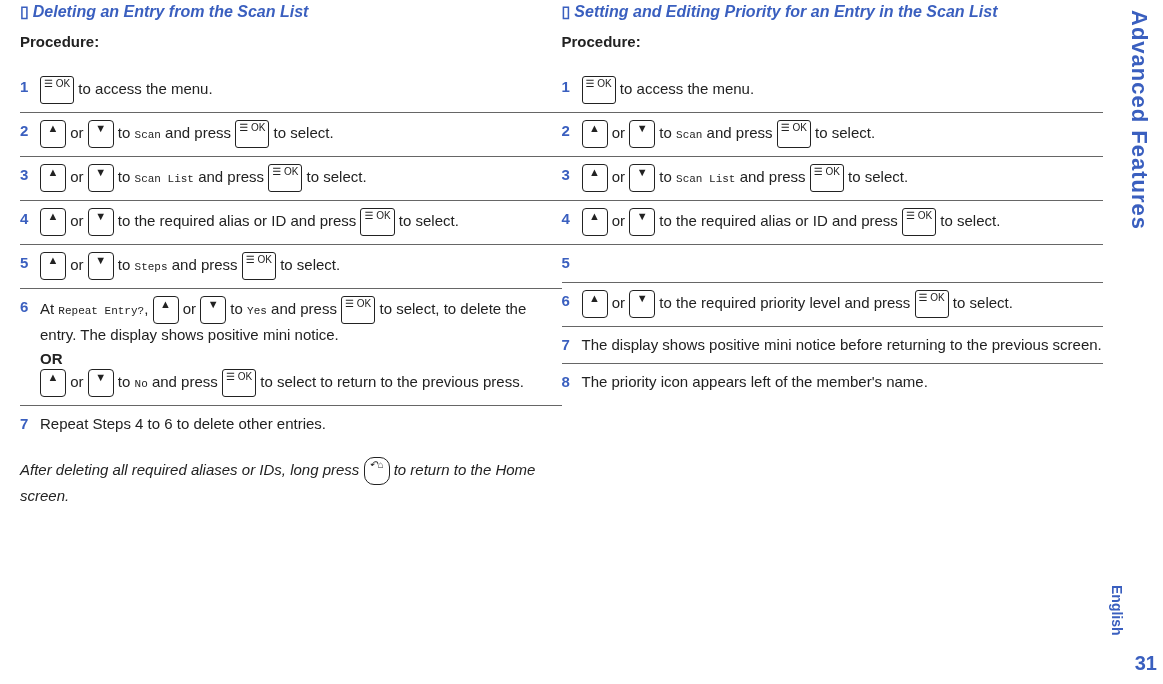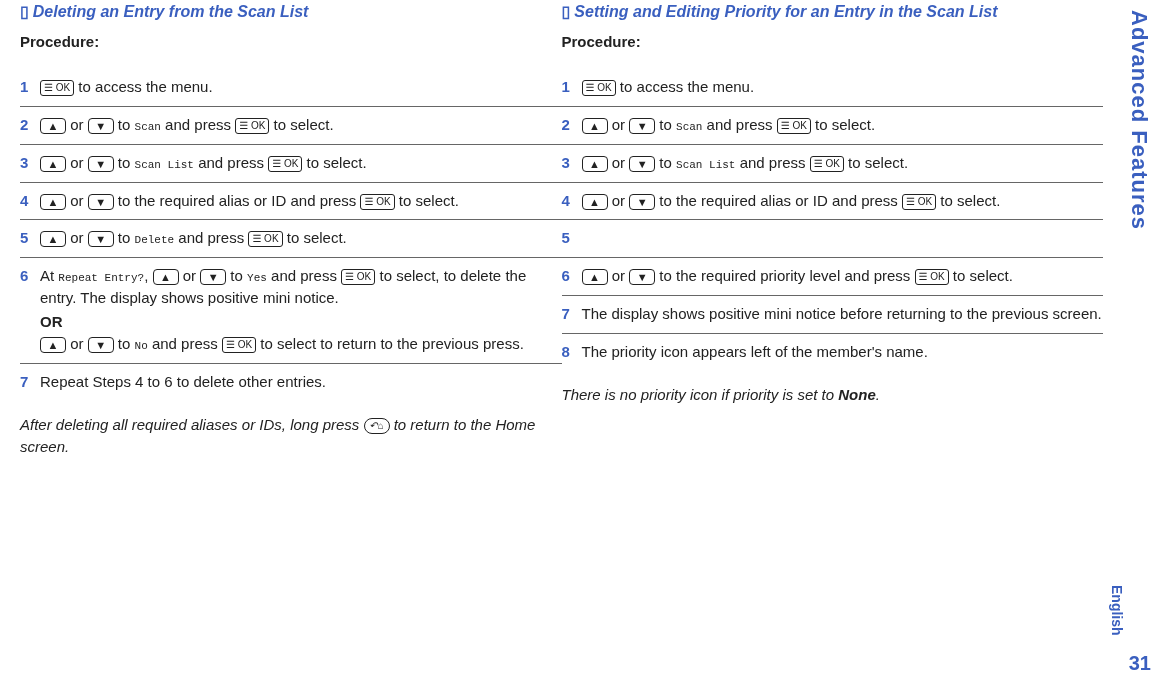--- a/index.html
+++ b/index.html
@@ -62,7 +62,7 @@
     border: 1.2px solid #222;
     border-radius: 3px;
     padding: 0 3px;
-    height: 16px;
+    height: 28px;
     line-height: 14px;
     font-size: 10px;
     font-family: Arial, sans-serif;

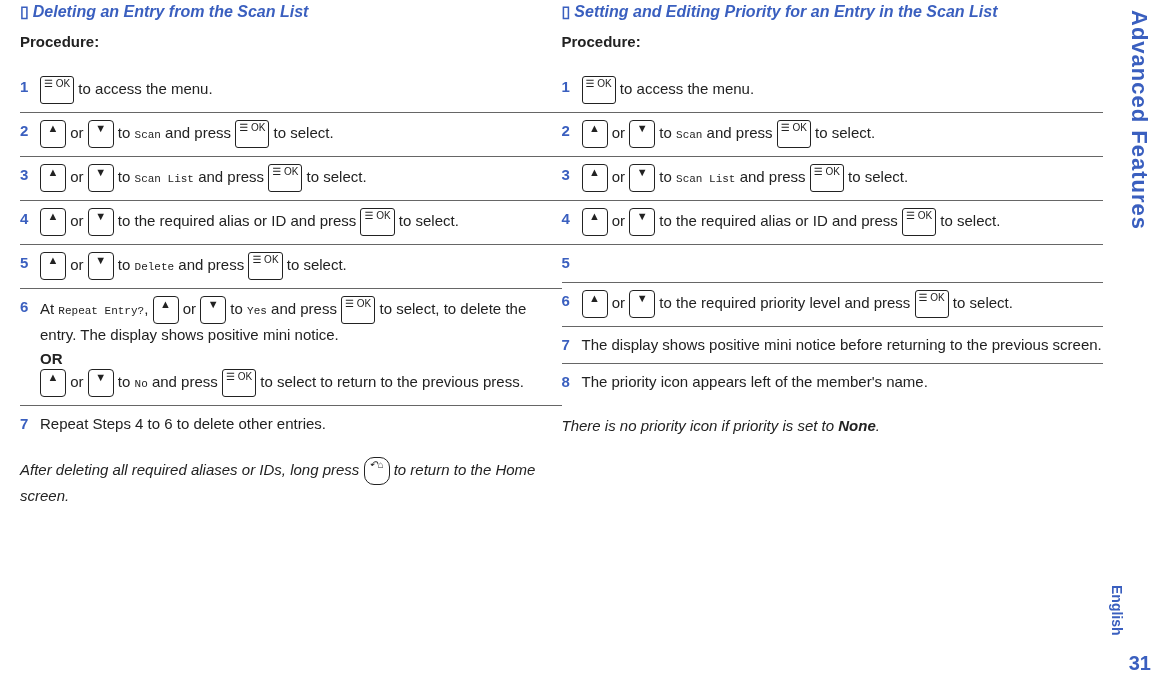--- a/index.html
+++ b/index.html
@@ -153,7 +153,7 @@
       </li>
       <li>
         <span class="step-num">5</span>
-        <span class="step-body"><span class="key arrow">▲</span><span> or </span><span class="key arrow">▼</span><span> to </span><span class="mono">Delete</span><span> and press </span><span class="key">☰ OK</span><span> to select.</span></span>
+        <span class="step-body"><span class="key arrow">▲</span><span> or </span><span class="key arrow">▼</span><span> to </span><span class="mono">Steps</span><span> and press </span><span class="key">☰ OK</span><span> to select.</span></span>
       </li>
       <li>
         <span class="step-num">6</span>

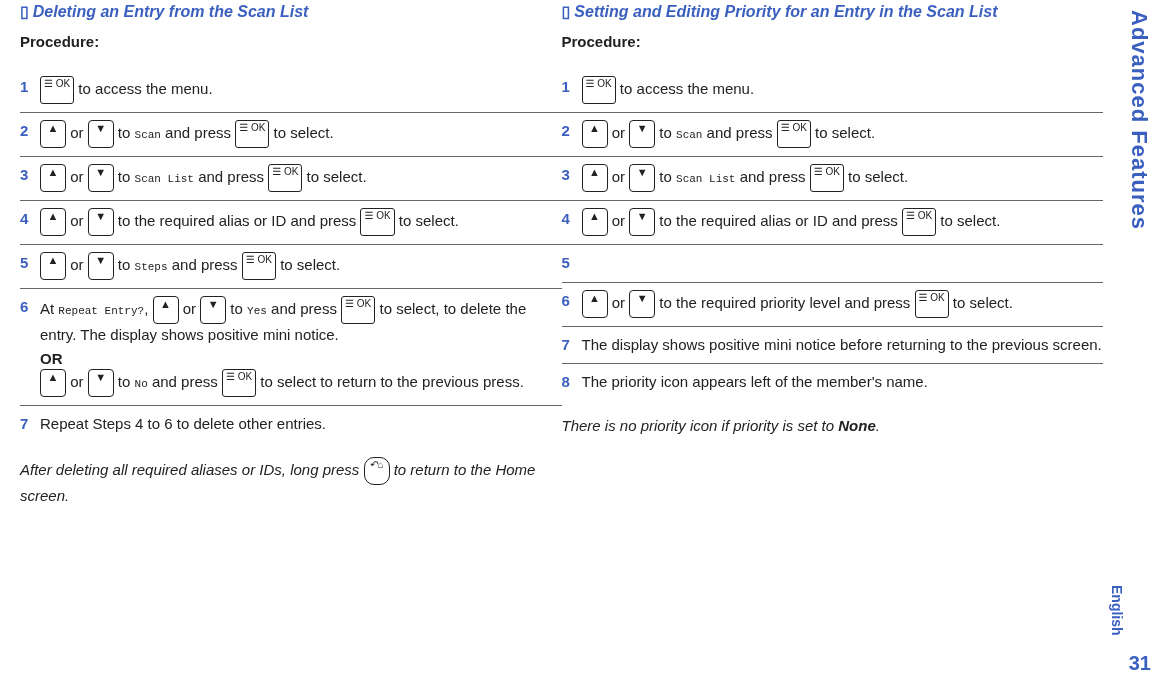--- a/index.html
+++ b/index.html
@@ -214,9 +214,6 @@
       </li>
     </ol>
 
-    <div class="footnote">
-      <span>There is no priority icon if priority is set to </span><span class="bold">None</span><span>.</span>
-    </div>
   </div>
 </div>
 

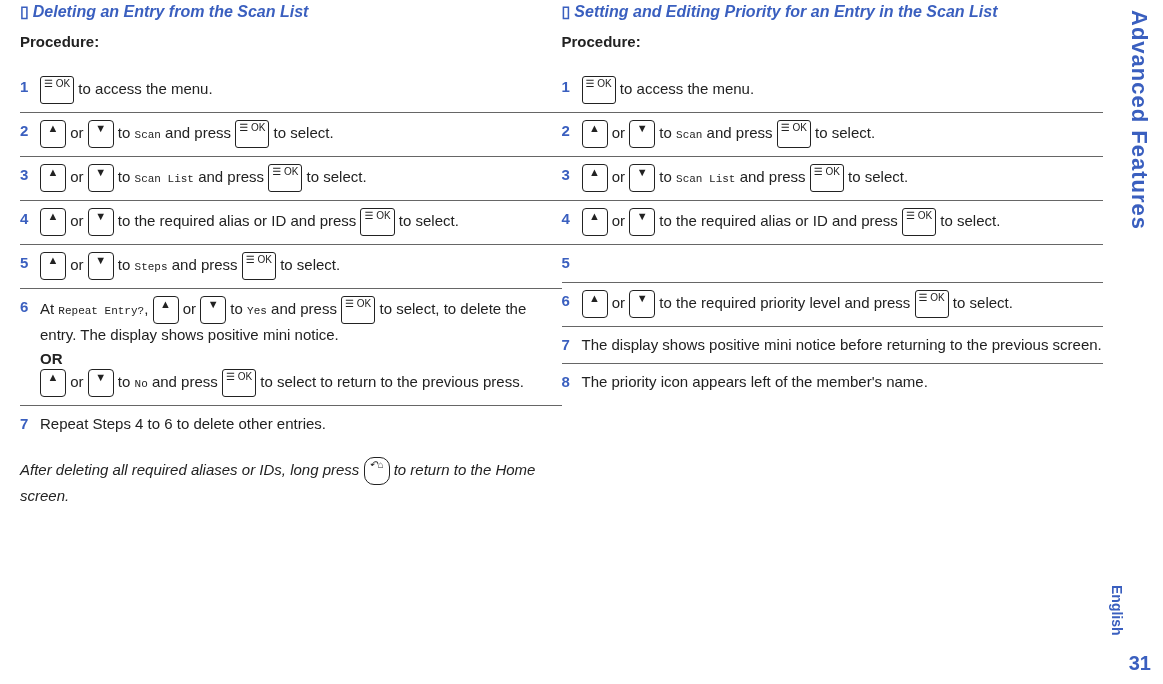--- a/index.html
+++ b/index.html
@@ -107,7 +107,7 @@
   }
   .page-num {
     position: absolute;
-    right: 12px;
+    right: 6px;
     bottom: 6px;
     color: #3a5fbf;
     font-weight: bold;

